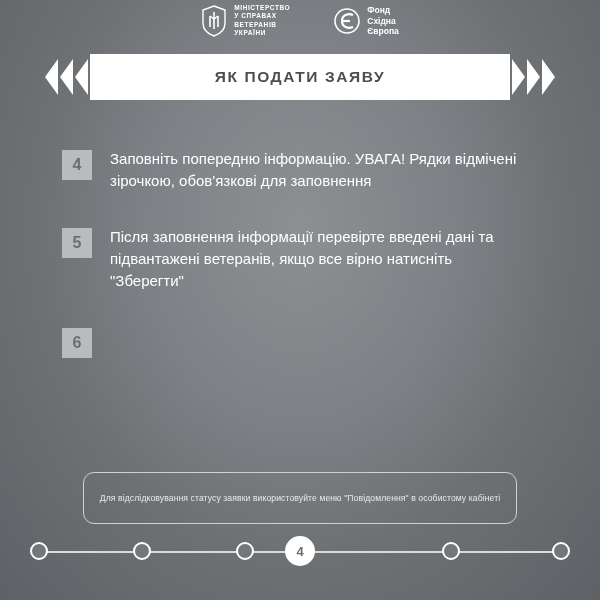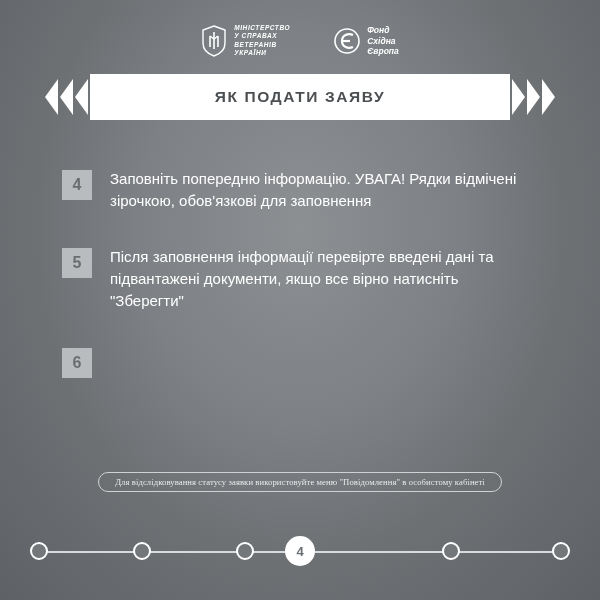--- a/index.html
+++ b/index.html
@@ -28,8 +28,7 @@
     align-items: center;
     justify-content: center;
     gap: 44px;
-    padding-top: 24px;
-    font-style: italic;
+    padding-top: 4px;
   }
   .logo-block {
     display: flex;

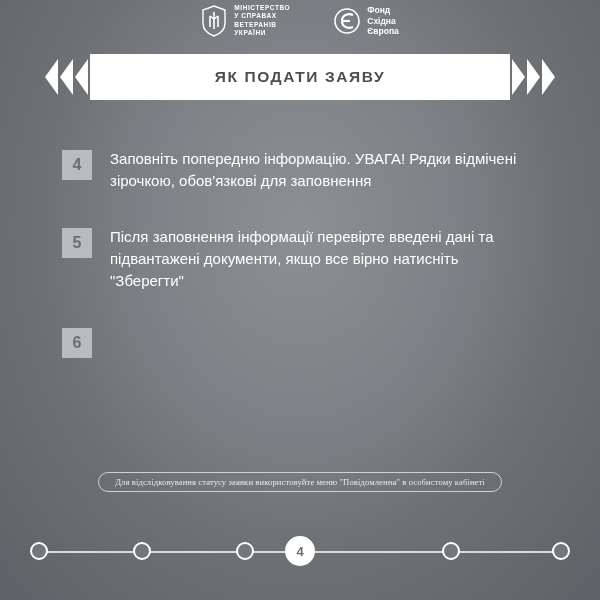--- a/index.html
+++ b/index.html
@@ -264,7 +264,7 @@
 
     <div class="step">
       <div class="step-num">5</div>
-      <div class="step-text">Після заповнення інформації перевірте введені дані та підвантажені документи, якщо все вірно натисніть "Зберегти"</div>
+      <div class="step-text">Після заповнення інформації перевірте введені дані та підвантажені ветеранів, якщо все вірно натисніть "Зберегти"</div>
     </div>
 
     <div class="step">

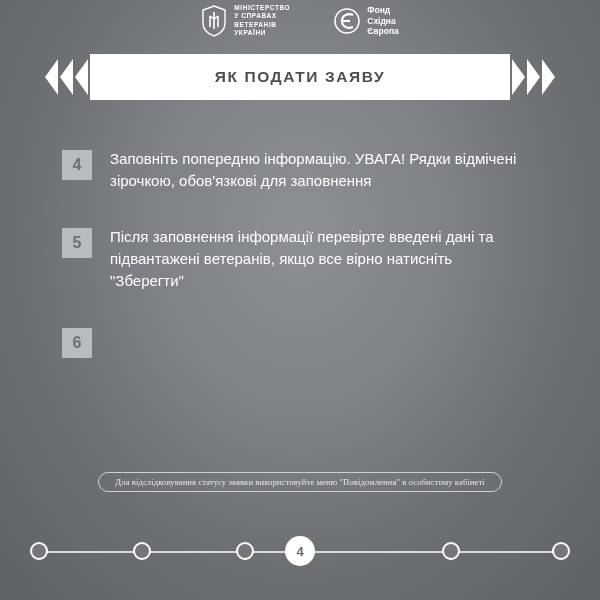--- a/index.html
+++ b/index.html
@@ -153,12 +153,11 @@
   .note {
     border: 1px solid #cfd1d3;
     border-radius: 11px;
-    padding: 4px 16px;
+    padding: 20px 16px;
     color: #e8e9ea;
     font-size: 8.6px;
     letter-spacing: 0.1px;
     white-space: nowrap;
-    font-family: Liberation Serif, serif;
   }
 
   

